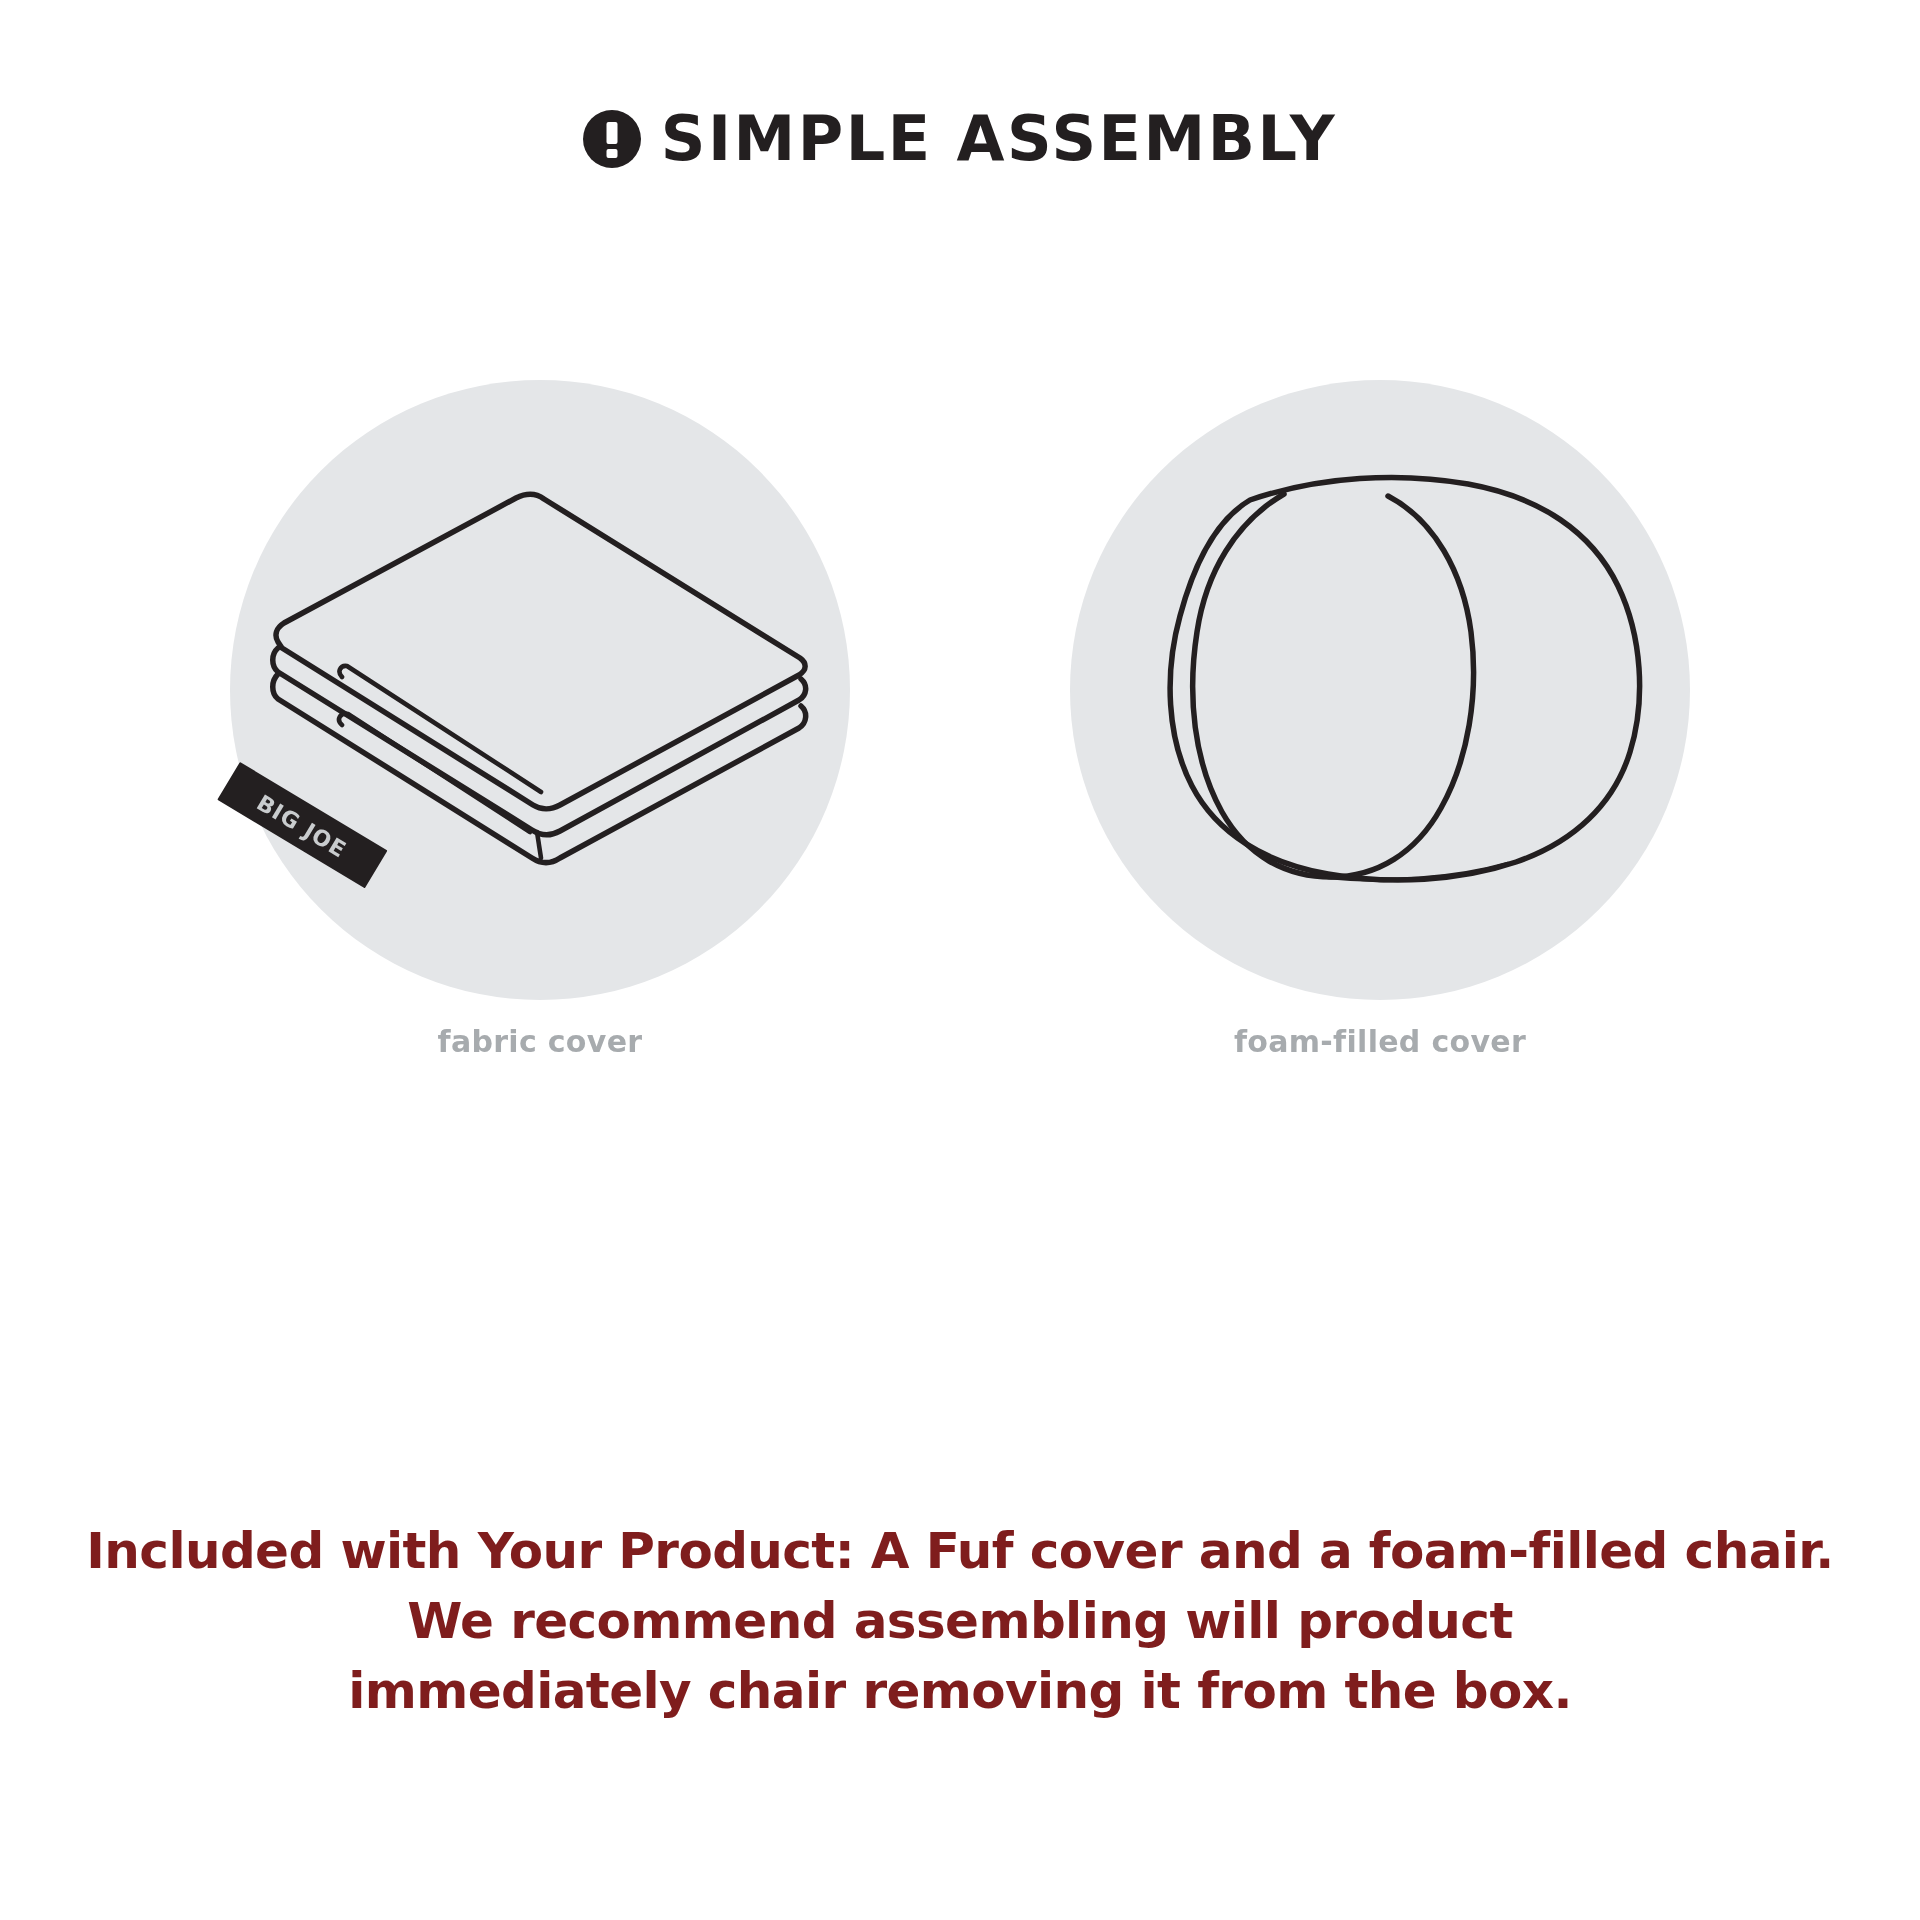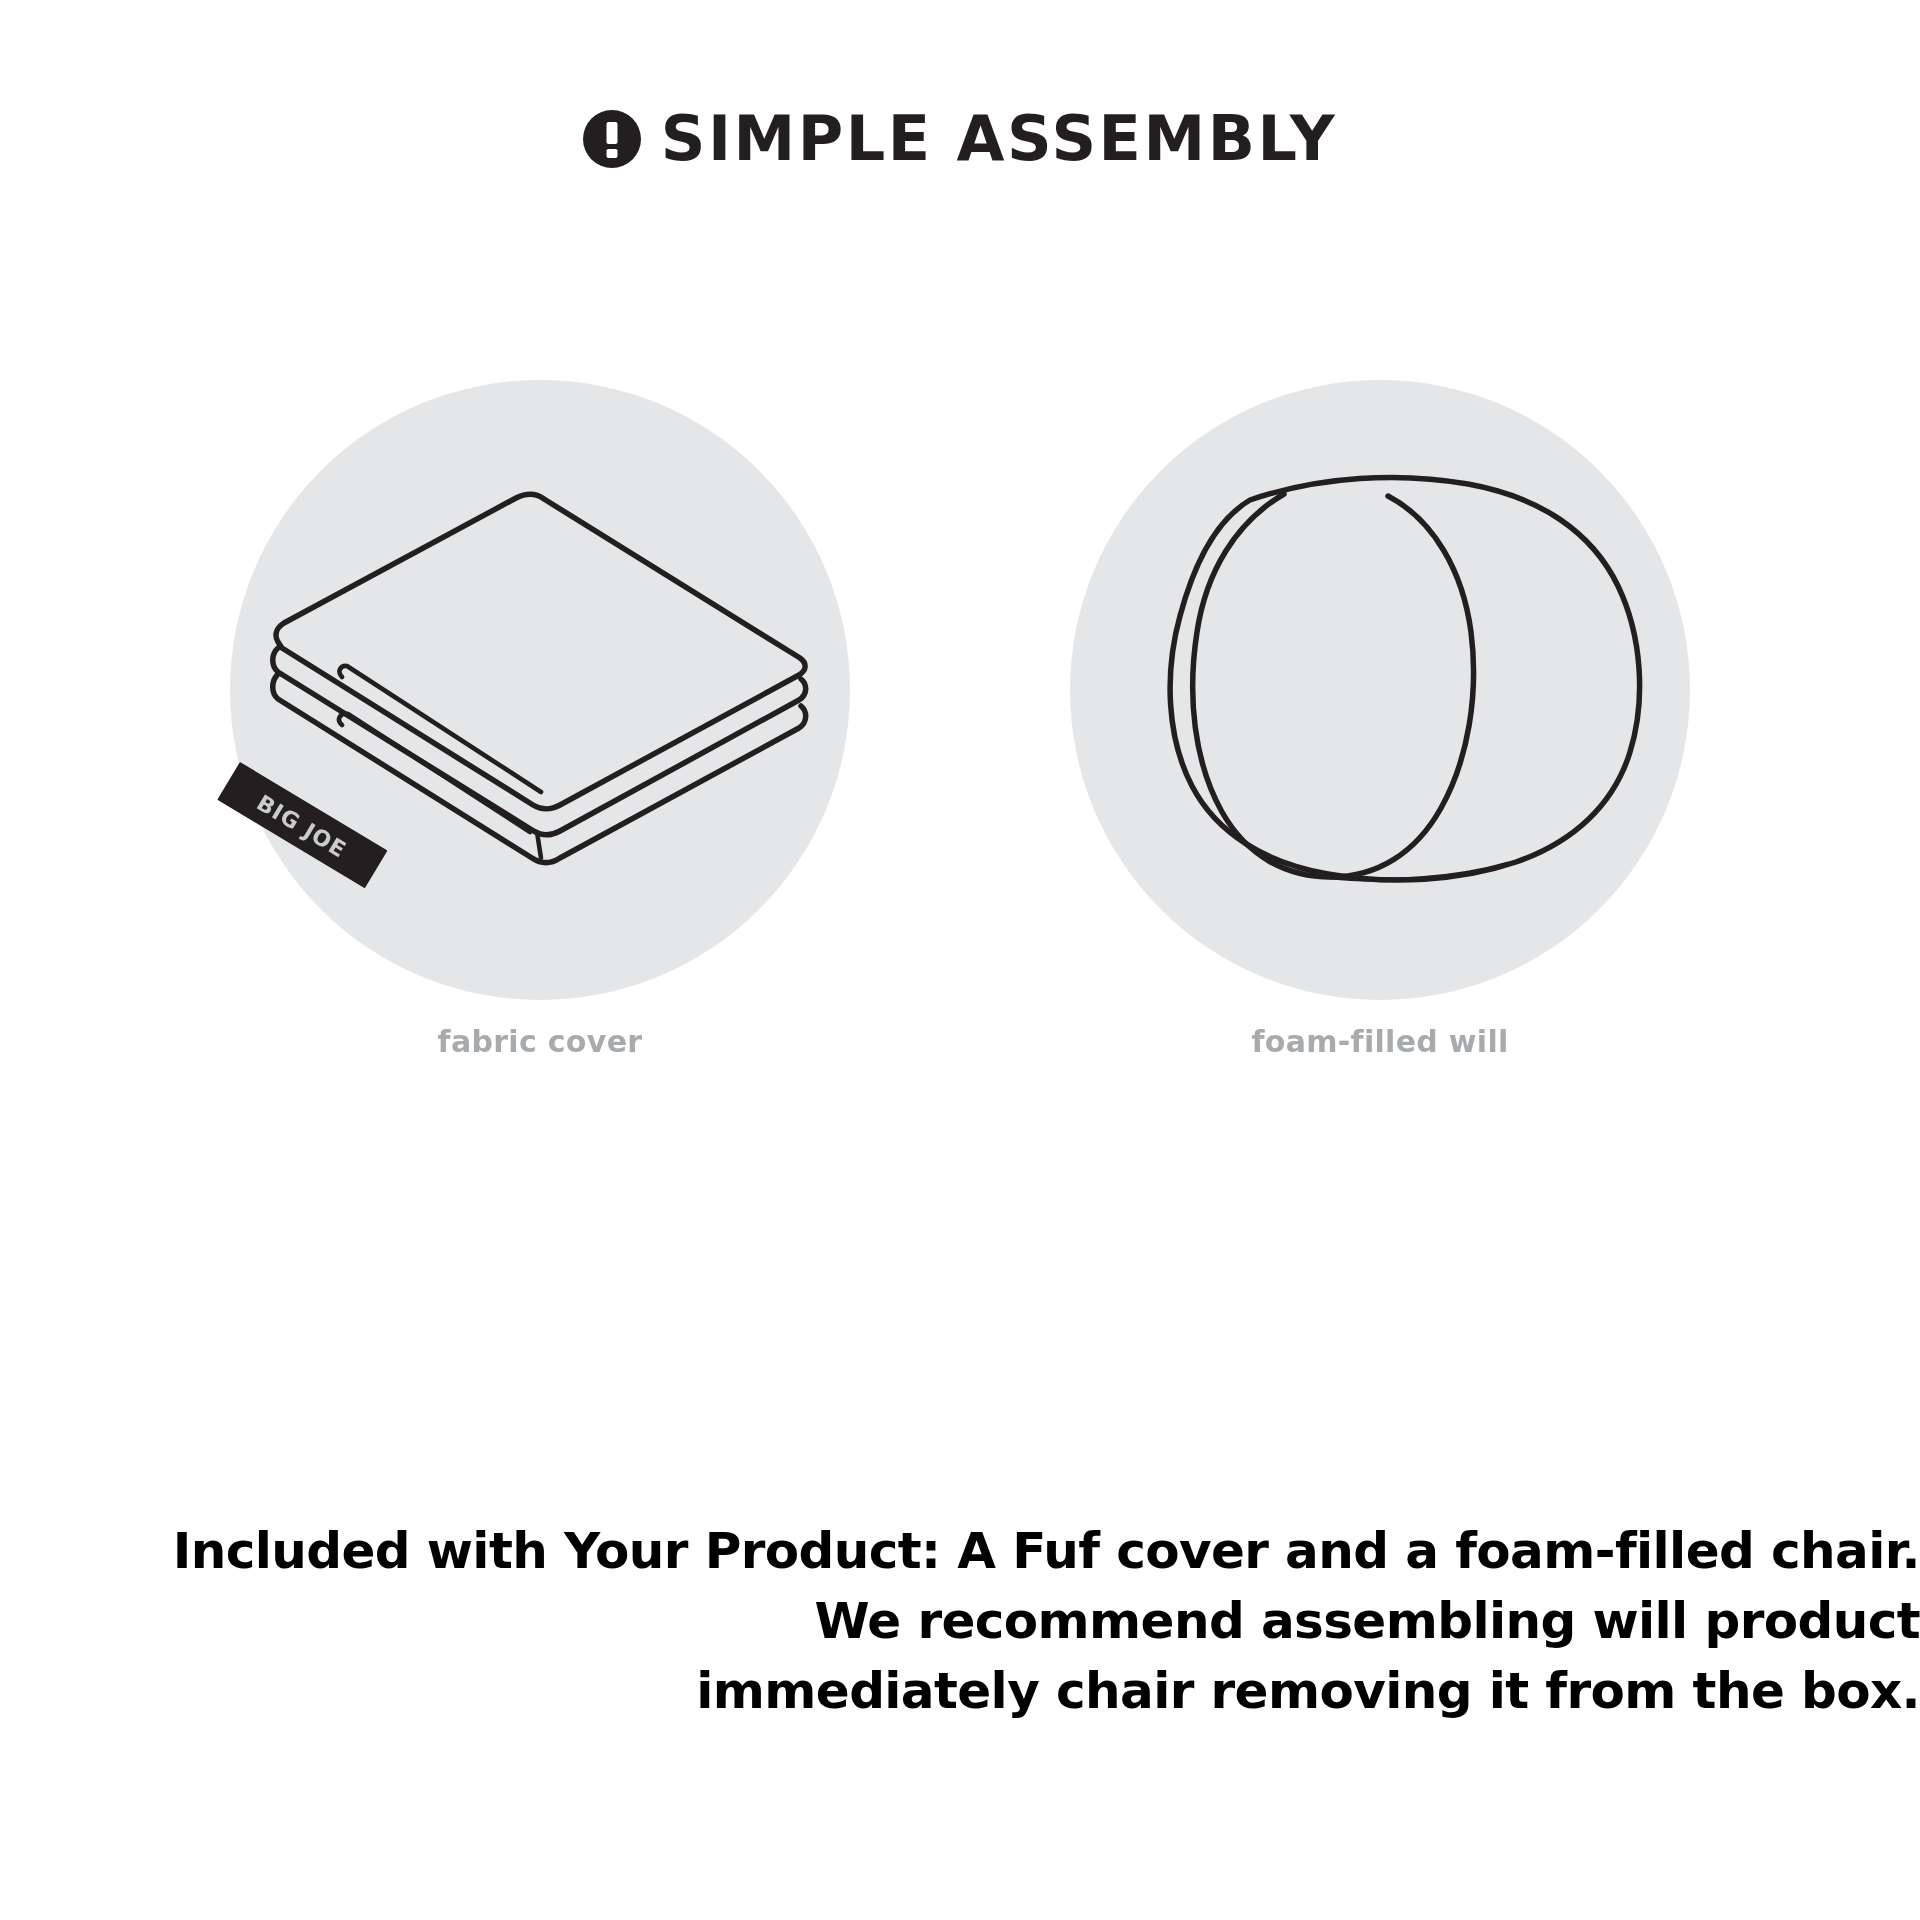--- a/index.html
+++ b/index.html
@@ -246,7 +246,7 @@
                                     C316 503 382 500 438 484"></path>
         </svg>
       </div>
-      <div class="caption">foam-filled will</div>
+      <div class="caption">foam-filled cover</div>
     </div>
 
   </div>

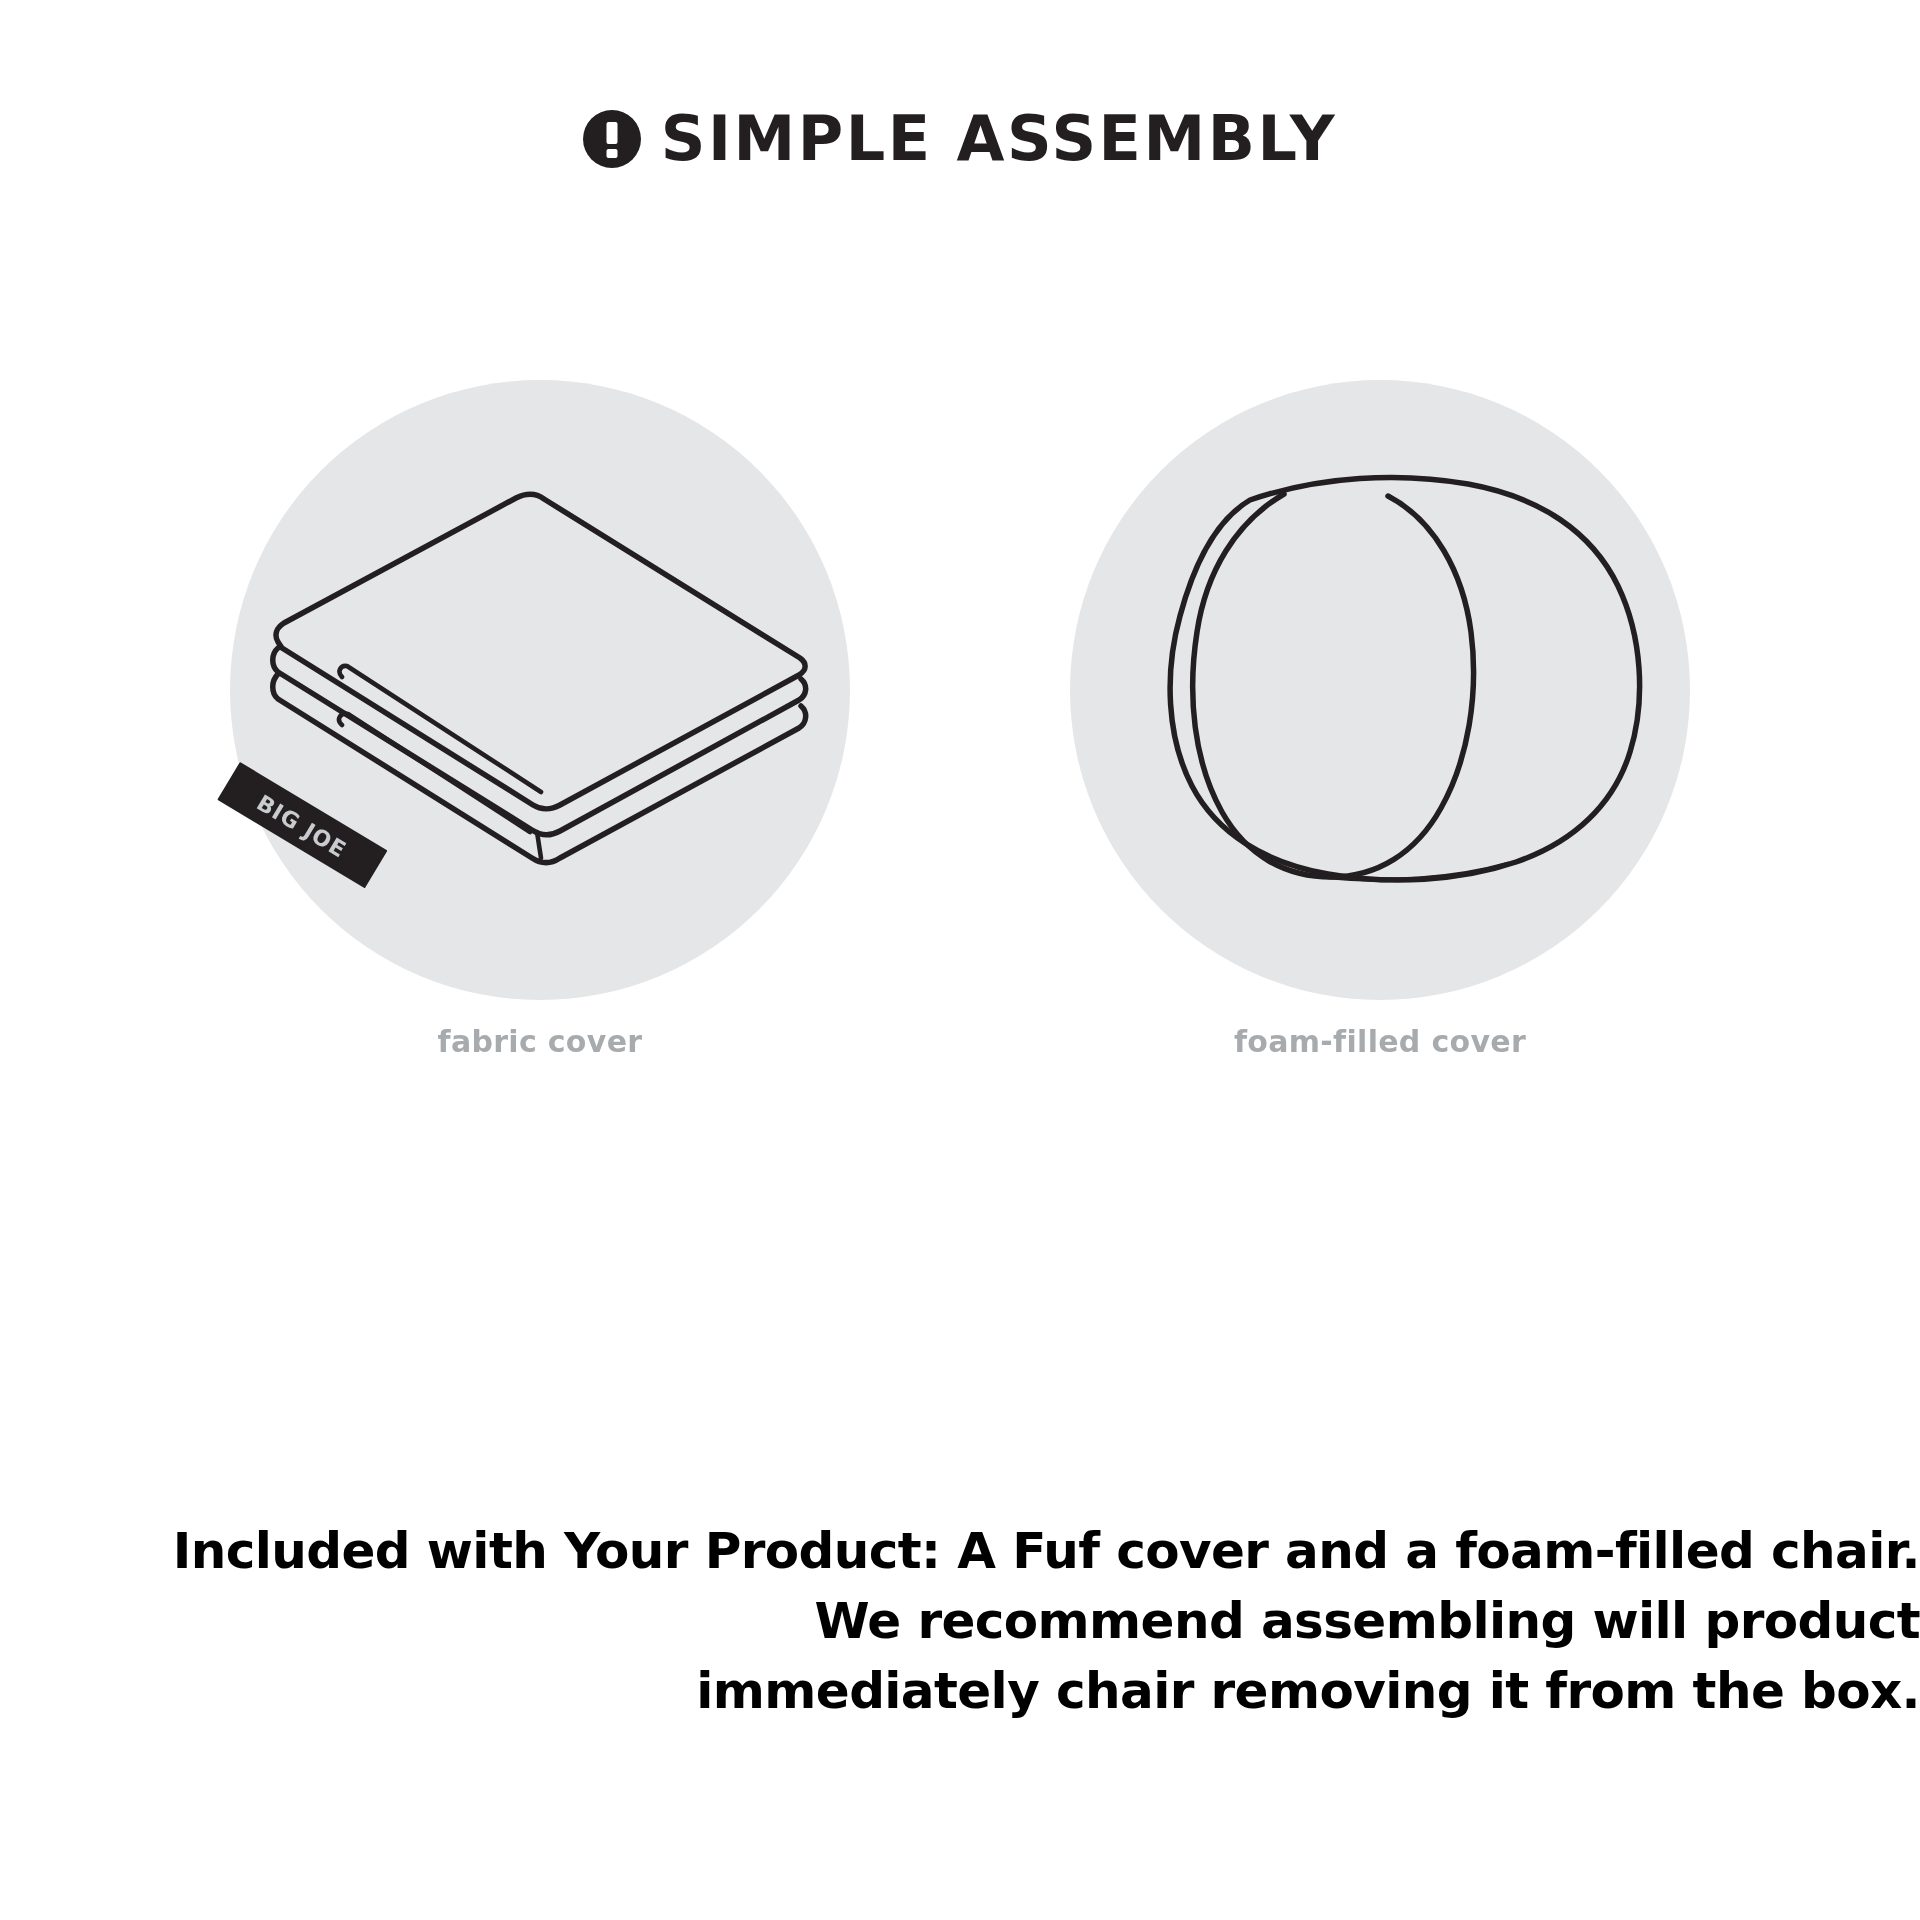--- a/index.html
+++ b/index.html
@@ -148,12 +148,12 @@
     left: 0;
     top: 1516px;
     width: 1920px;
-    text-align: right;
+    text-align: center;
     font-family: "DejaVu Sans", sans-serif;
     font-weight: bold;
     font-size: 50px;
     line-height: 70px;
-    color: #000000;
+    color: #7f1d1d;
     letter-spacing: -0.6px;
   }
   .footer-copy .line {

